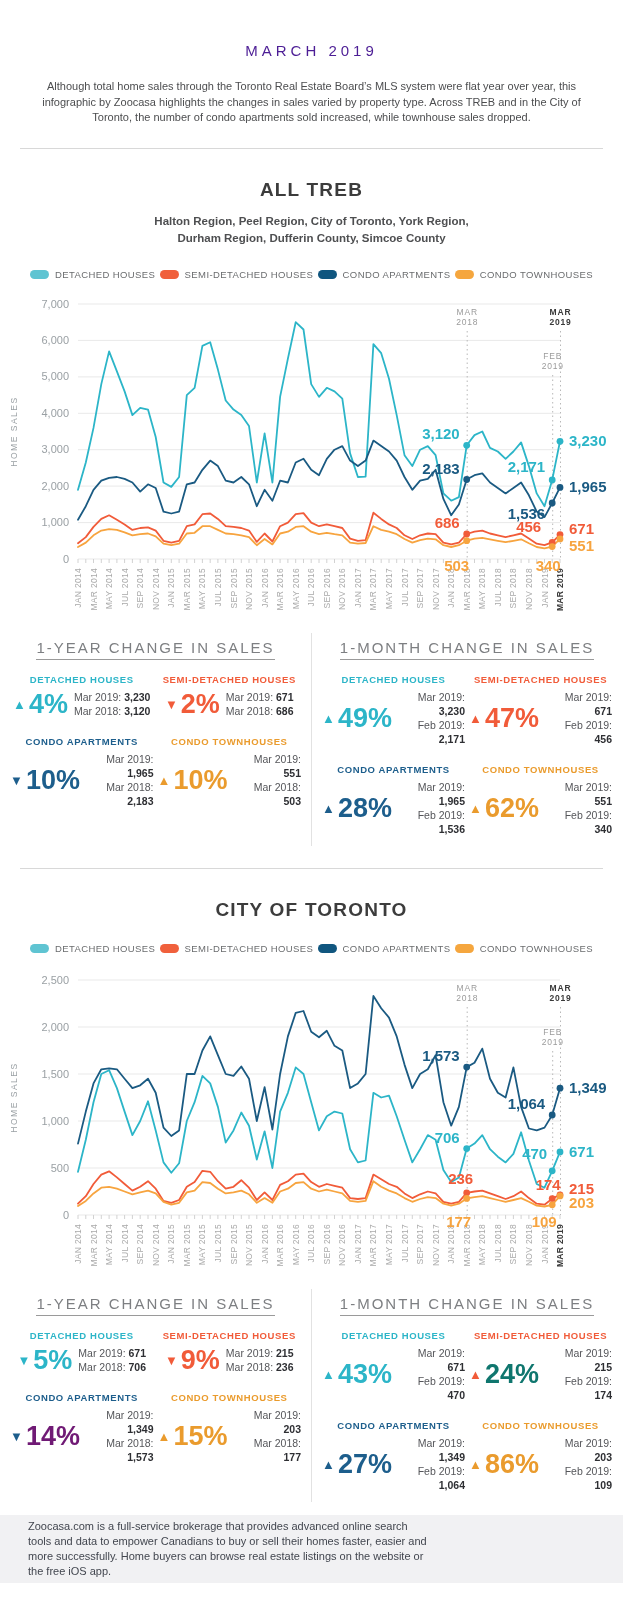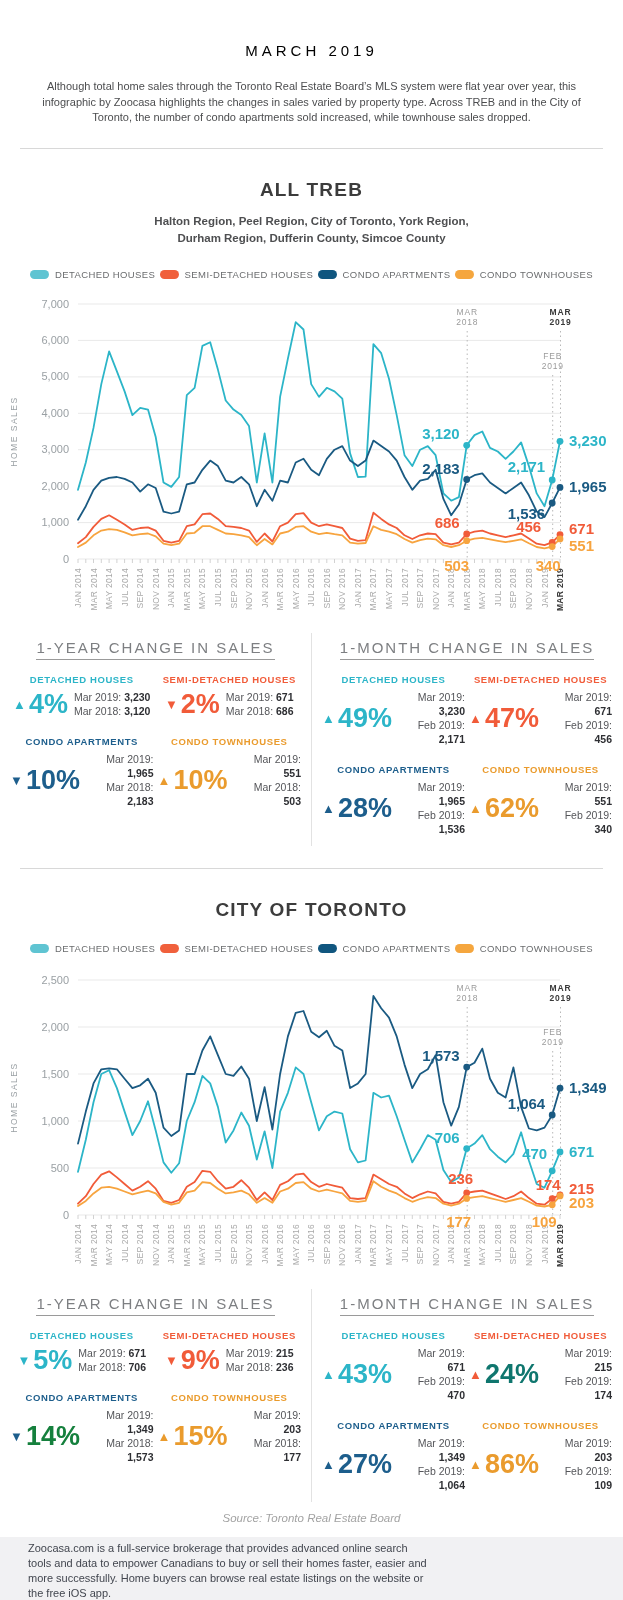--- a/index.html
+++ b/index.html
@@ -6,7 +6,7 @@
   .page{width:623px;background:#ffffff;font-family:"Liberation Sans","DejaVu Sans",sans-serif;color:#3a3a3a;overflow:hidden;}
   .hdr{padding-top:26px;text-align:center;}
   .title{font-size:27px;font-weight:bold;color:#3c3c3c;margin:0;letter-spacing:0.2px;}
-  .subtitle{margin-top:16px;font-size:15px;color:#000000;letter-spacing:4px;}
+  .subtitle{margin-top:16px;font-size:15px;color:#4c1d95;letter-spacing:4px;}
   .intro{margin:20px auto 0;width:540px;font-size:11px;line-height:1.42;color:#4c4d4f;text-align:center;}
   hr.rule{border:none;border-top:1px solid #d8d8d8;margin:22px 20px 0;}
   .section-title{margin:30px 0 0;font-size:19px;font-weight:bold;letter-spacing:1.2px;text-align:center;color:#3c3c3c;}

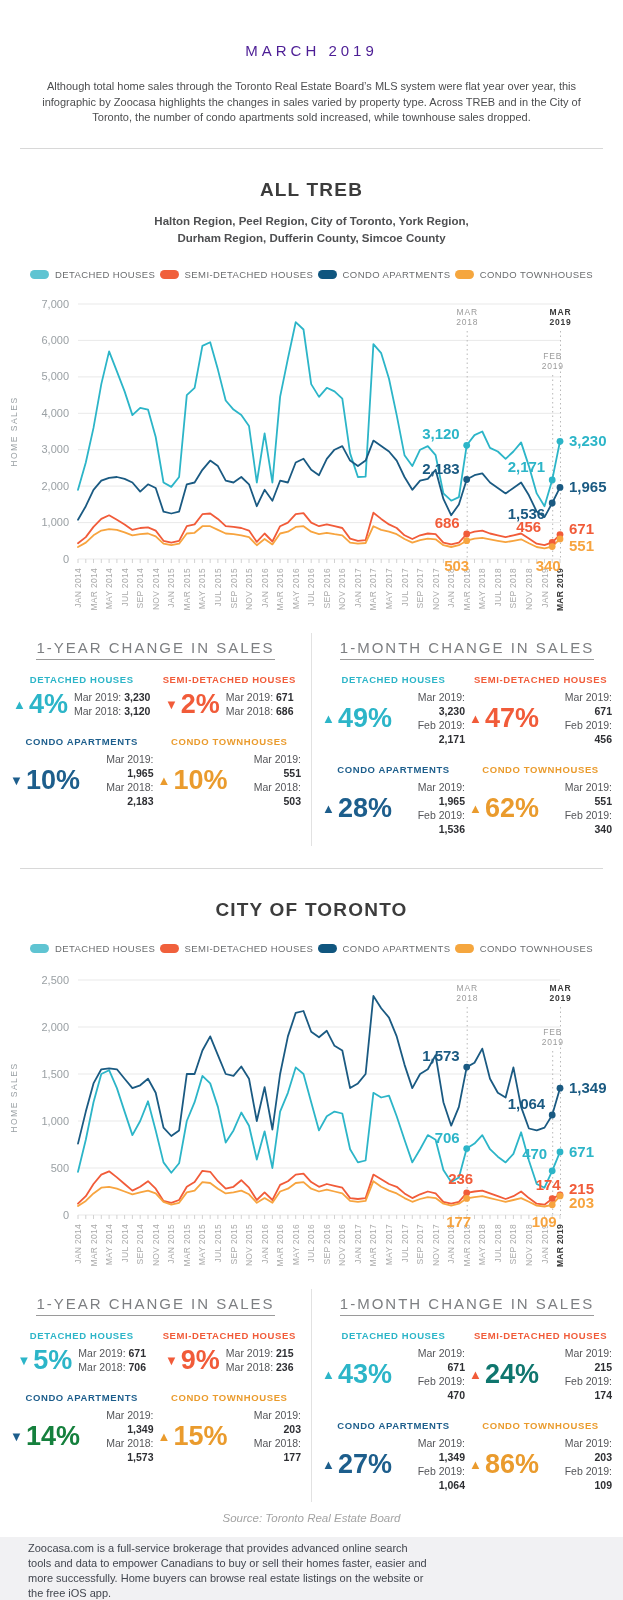--- a/index.html
+++ b/index.html
@@ -521,7 +521,7 @@
               <div class="cat" style="color: rgb(29, 94, 140);">CONDO APARTMENTS</div>
               <div class="statline">
                 <span class="arrow" style="color: rgb(29, 94, 140);">▼</span>
-                <span class="pct" style="color: #15803d;">14%</span>
+                <span class="pct" style="color: #701a75;">14%</span>
                 <div class="vals">
                   <div>Mar 2019: <b>1,349</b></div>
                   <div>Mar 2018: <b>1,573</b></div>

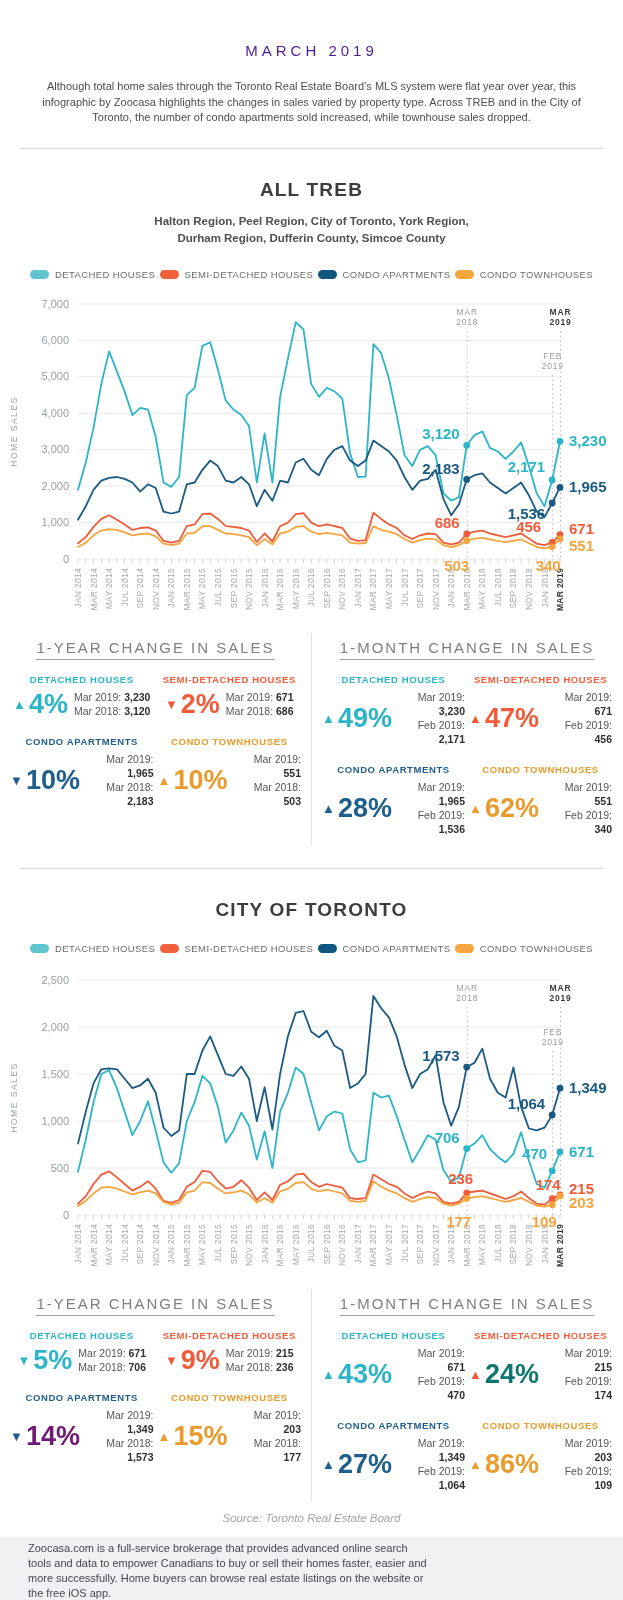--- a/index.html
+++ b/index.html
@@ -593,7 +593,6 @@
       </div>
   </div>
 
-  <div class="source">Source: Toronto Real Estate Board</div>
 
   <div class="footer">
     <div class="footer-inner">

